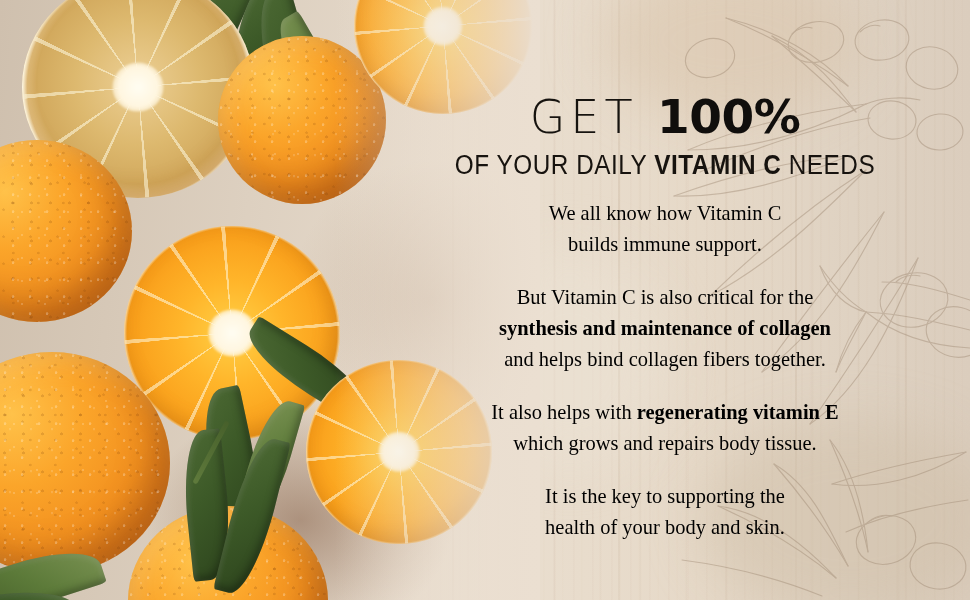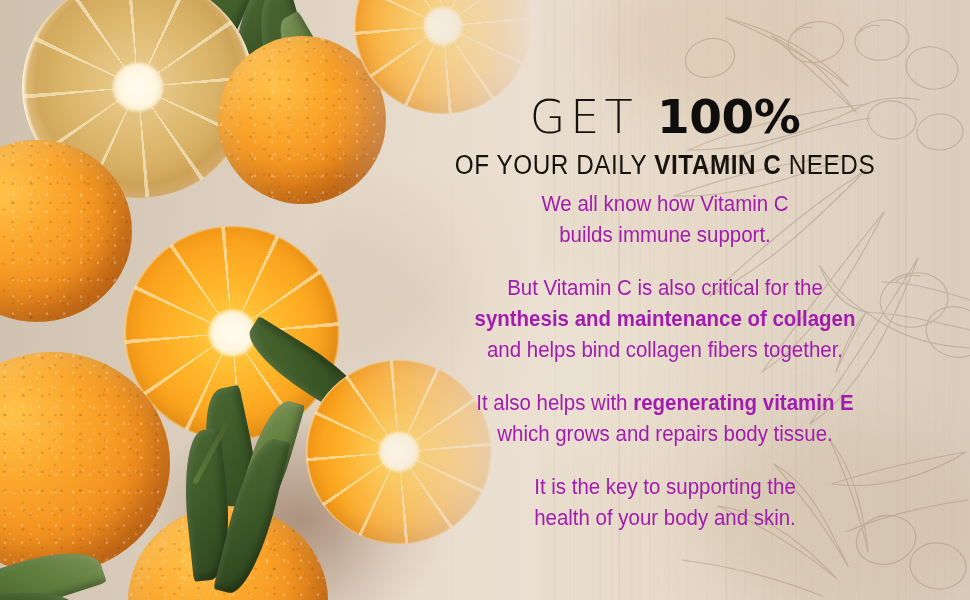--- a/index.html
+++ b/index.html
@@ -210,9 +210,9 @@
   .body-copy{
     position:absolute;
     left:0; right:0;
-    top:188px;
-    font-family:Liberation Sans, sans-serif;
-    color:#a21caf;
+    top:197px;
+    font-family:Liberation Serif, serif;
+    color:#000000;
   }
   .para{
     font-size:22px;

